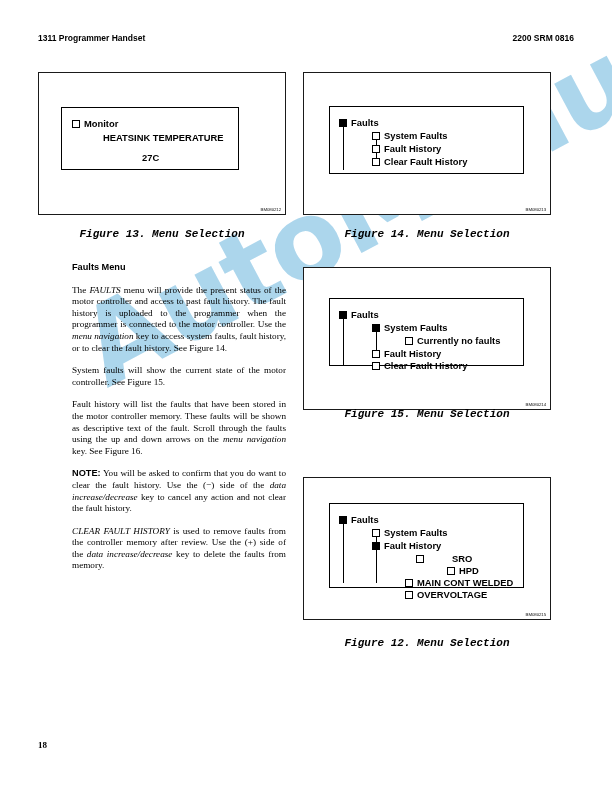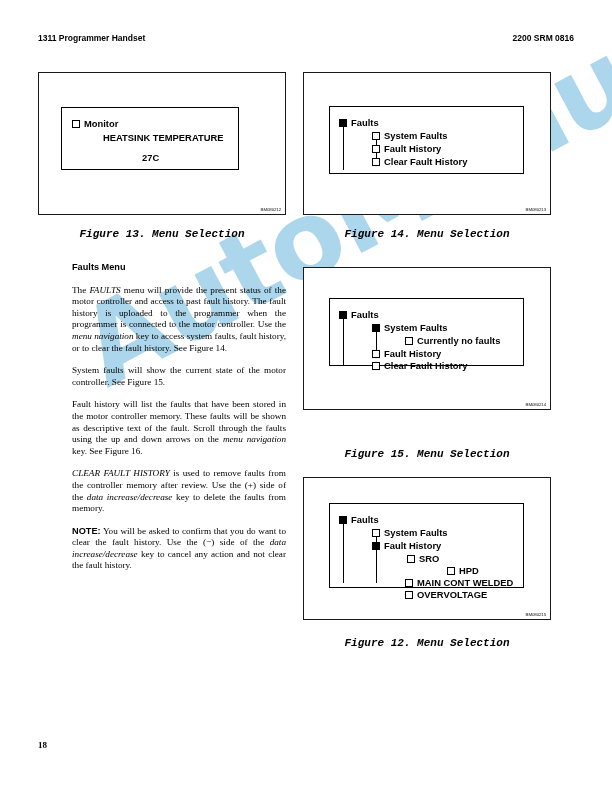--- a/index.html
+++ b/index.html
@@ -248,7 +248,7 @@
     </div>
     <div class="figid">BM080214</div>
   </div>
-  <div class="caption" style="left:303px; top:448px; width:248px;">Figure 15. Menu Selection</div>
+  <div class="caption" style="left:303px; top:408px; width:248px;">Figure 15. Menu Selection</div>
 
   <div class="figbox" style="left:303px; top:477px; width:248px; height:143px;">
     <div class="screen" style="left:25px; top:25px; width:195px; height:85px;">

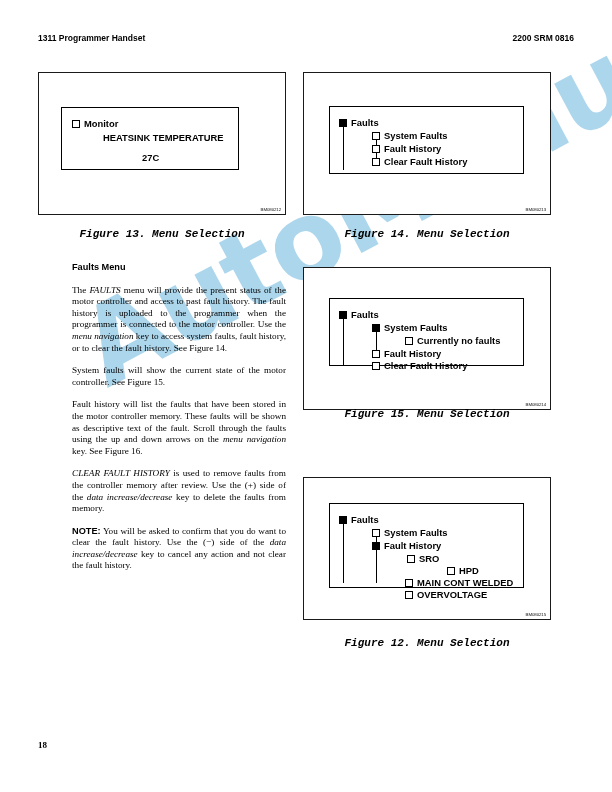--- a/index.html
+++ b/index.html
@@ -297,9 +297,9 @@
 
     <p><span>Fault history will list the faults that have been stored in the motor controller memory. These faults will be shown as descriptive text of the fault. Scroll through the faults using the up and down arrows on the </span><span class="it">menu navigation</span><span> key. See Figure 16.</span></p>
 
+    <p><span class="note-lbl">NOTE:</span><span>  You will be asked to confirm that you do want to clear the fault history. Use the (−) side of the </span><span class="it">data increase/decrease</span><span> key to cancel any action and not clear the fault history.</span></p>
+
     <p><span class="it">CLEAR FAULT HISTORY</span><span> is used to remove faults from the controller memory after review. Use the (+) side of the </span><span class="it">data increase/decrease</span><span> key to delete the faults from memory.</span></p>
-
-    <p><span class="note-lbl">NOTE:</span><span>  You will be asked to confirm that you do want to clear the fault history. Use the (−) side of the </span><span class="it">data increase/decrease</span><span> key to cancel any action and not clear the fault history.</span></p>
   </div>
 
   <div class="footer">18</div>

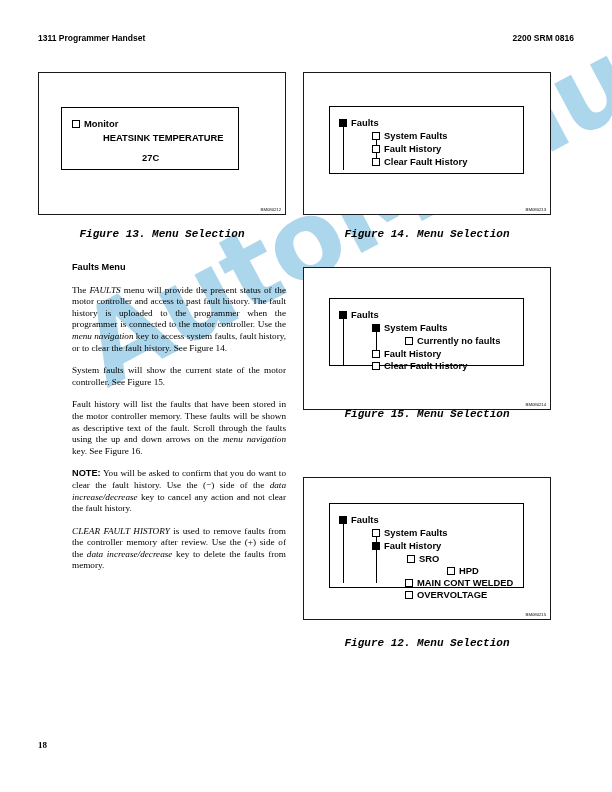--- a/index.html
+++ b/index.html
@@ -267,7 +267,7 @@
         <span class="sq filled"></span>
         <span class="lbl">Fault History</span>
       </div>
-      <div class="node" style="left:77px; top:50px;">
+      <div class="node" style="left:86px; top:50px;gap:24px;">
         <span class="sq"></span>
         <span class="lbl">SRO</span>
       </div>

